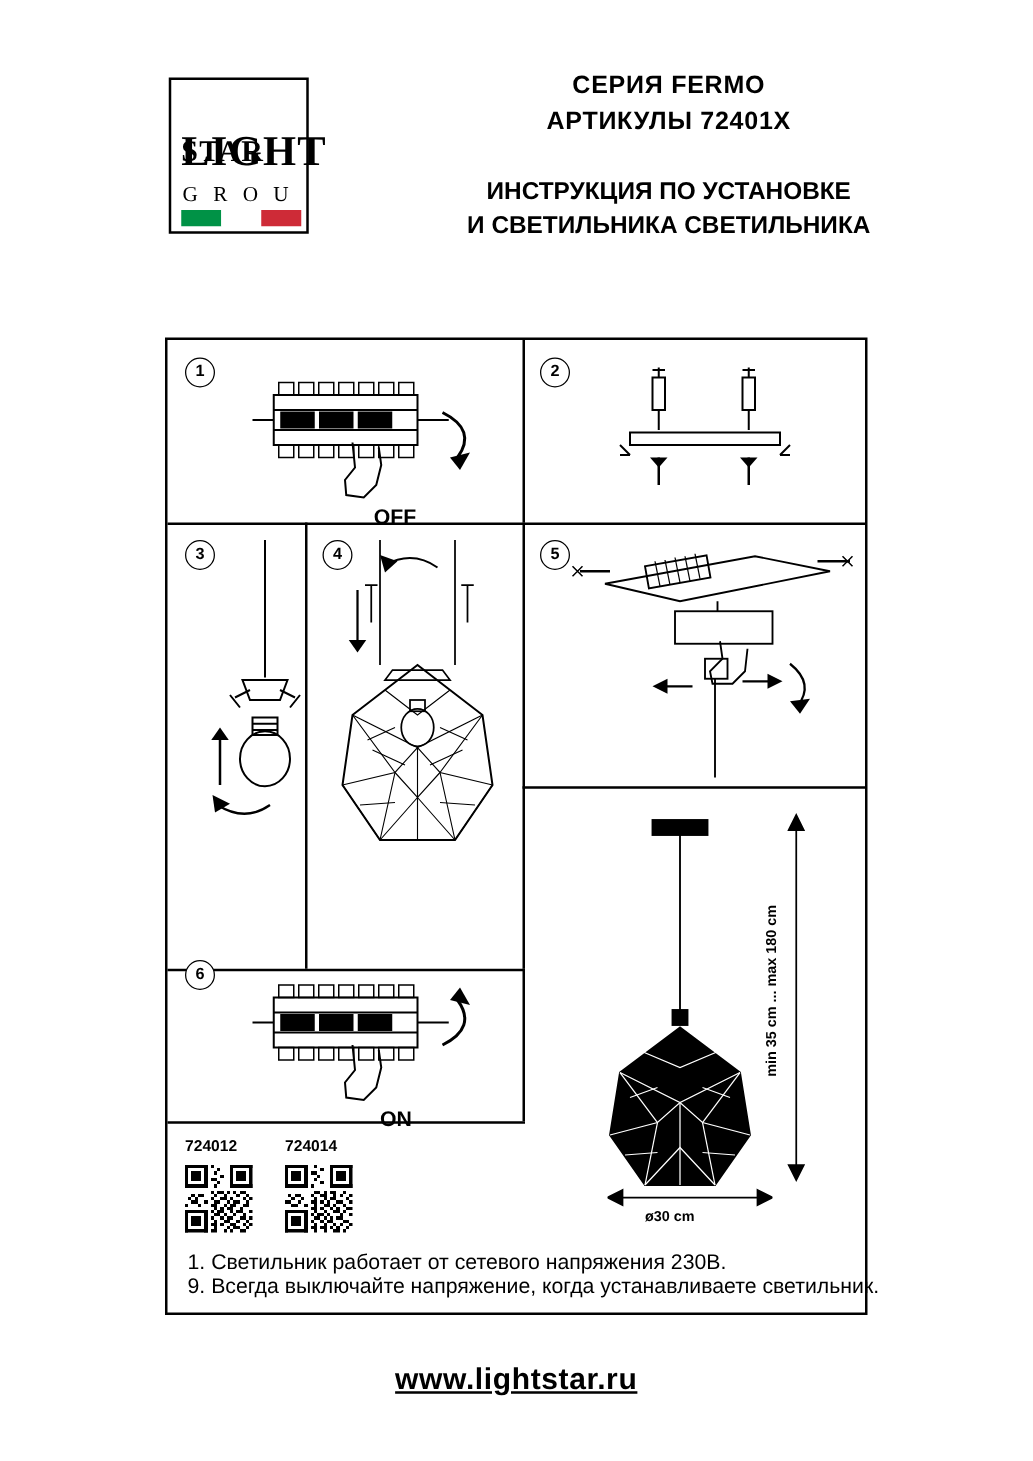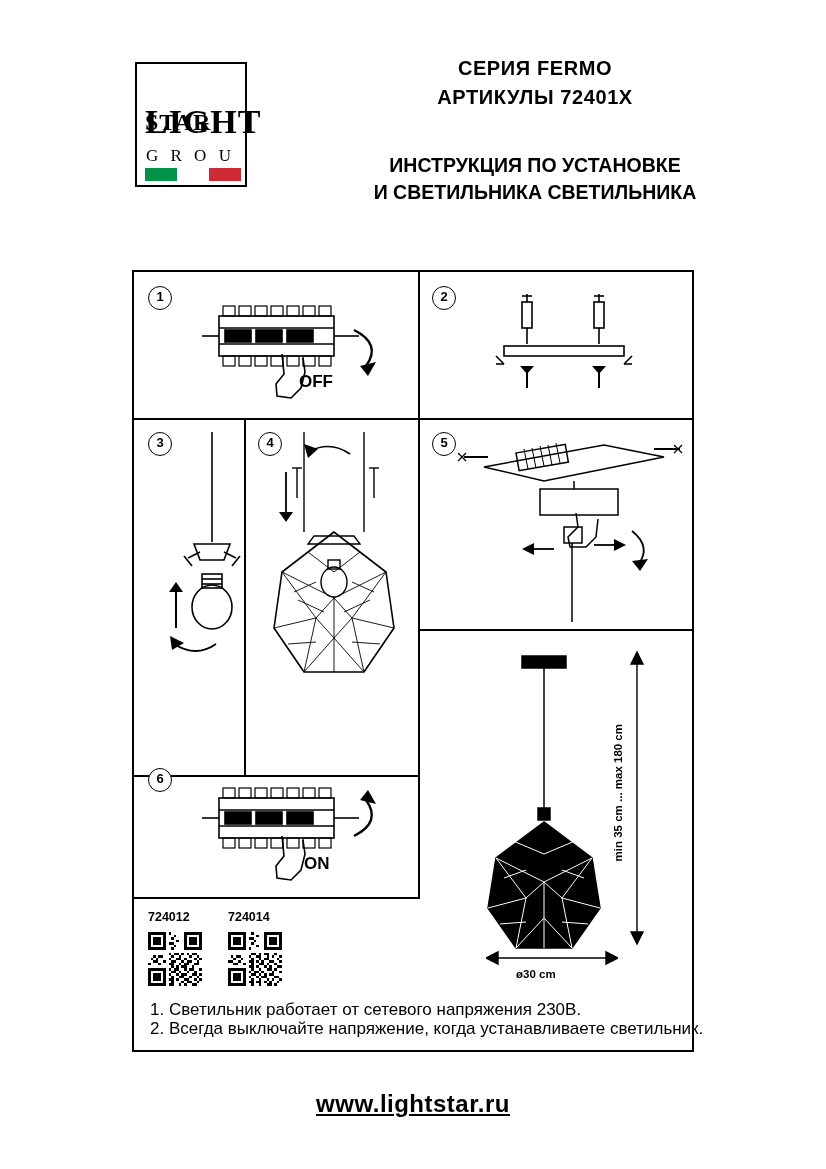--- a/index.html
+++ b/index.html
@@ -87,7 +87,7 @@
     line-height: 30px;
   }
   .head-line3 {
-    margin-top: 40px;
+    margin-top: 28px;
     font-size: 19.5px;
     font-weight: bold;
     line-height: 27px;

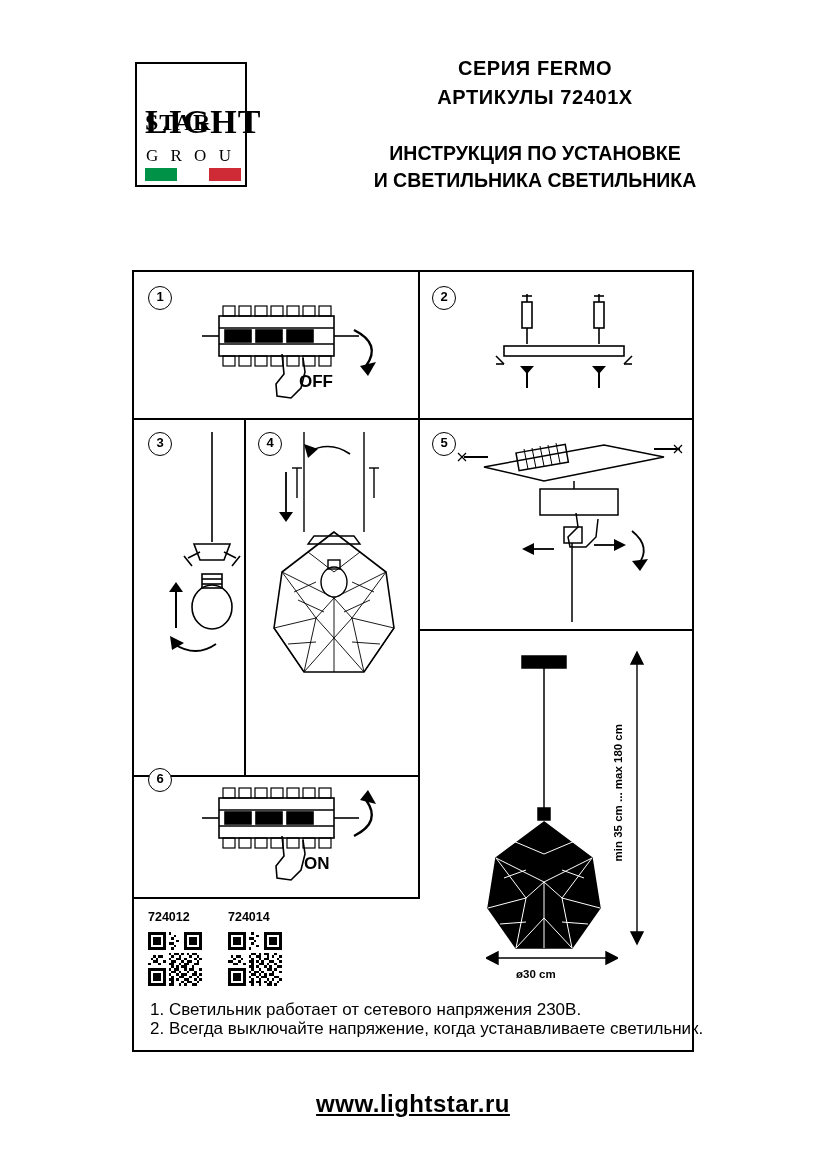--- a/index.html
+++ b/index.html
@@ -120,6 +120,7 @@
     position: absolute;
     font-size: 17px;
     font-weight: bold;
+    margin-top: 32px;
   }
 
   

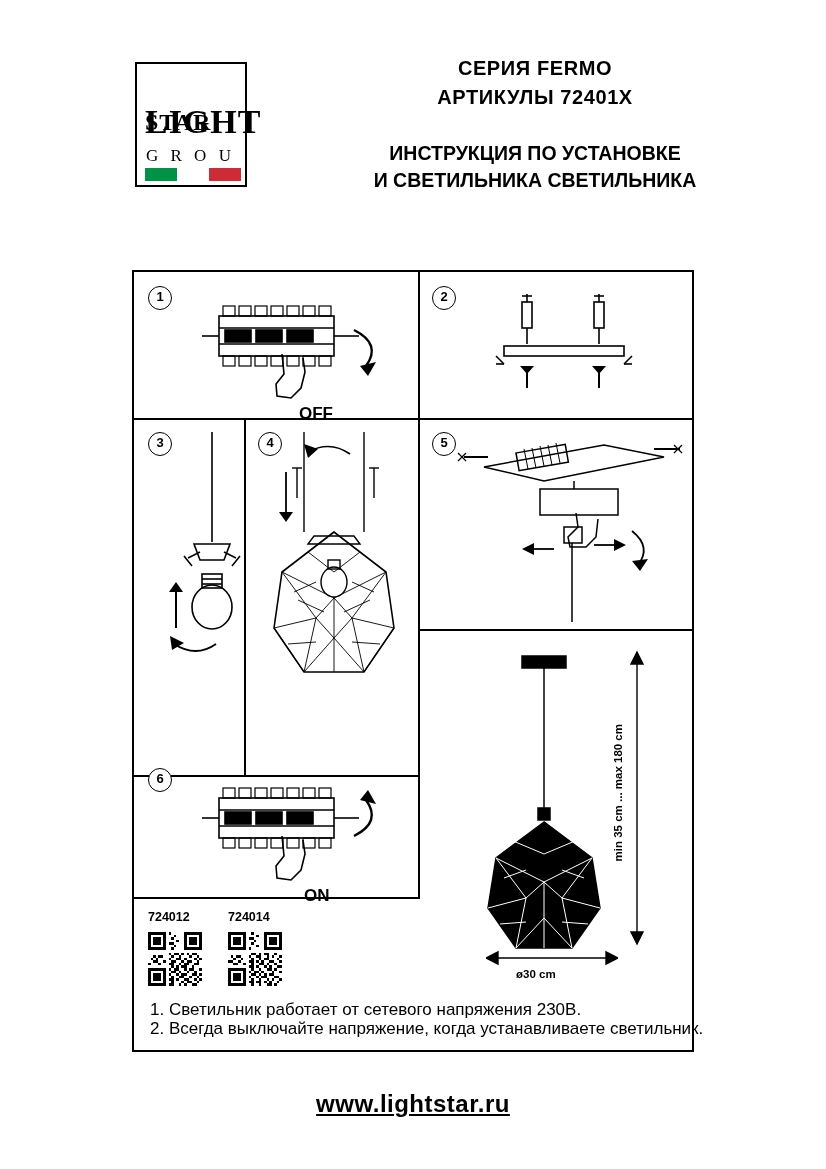--- a/index.html
+++ b/index.html
@@ -643,7 +643,7 @@
 
 <div class="notes">
   <div>1. Светильник работает от сетевого напряжения 230В.</div>
-  <div>2. Всегда выключайте напряжение, когда устанавливаете светильник.</div>
+  <div>9. Всегда выключайте напряжение, когда устанавливаете светильник.</div>
 </div>
 
 <div class="footer">www.lightstar.ru</div>

